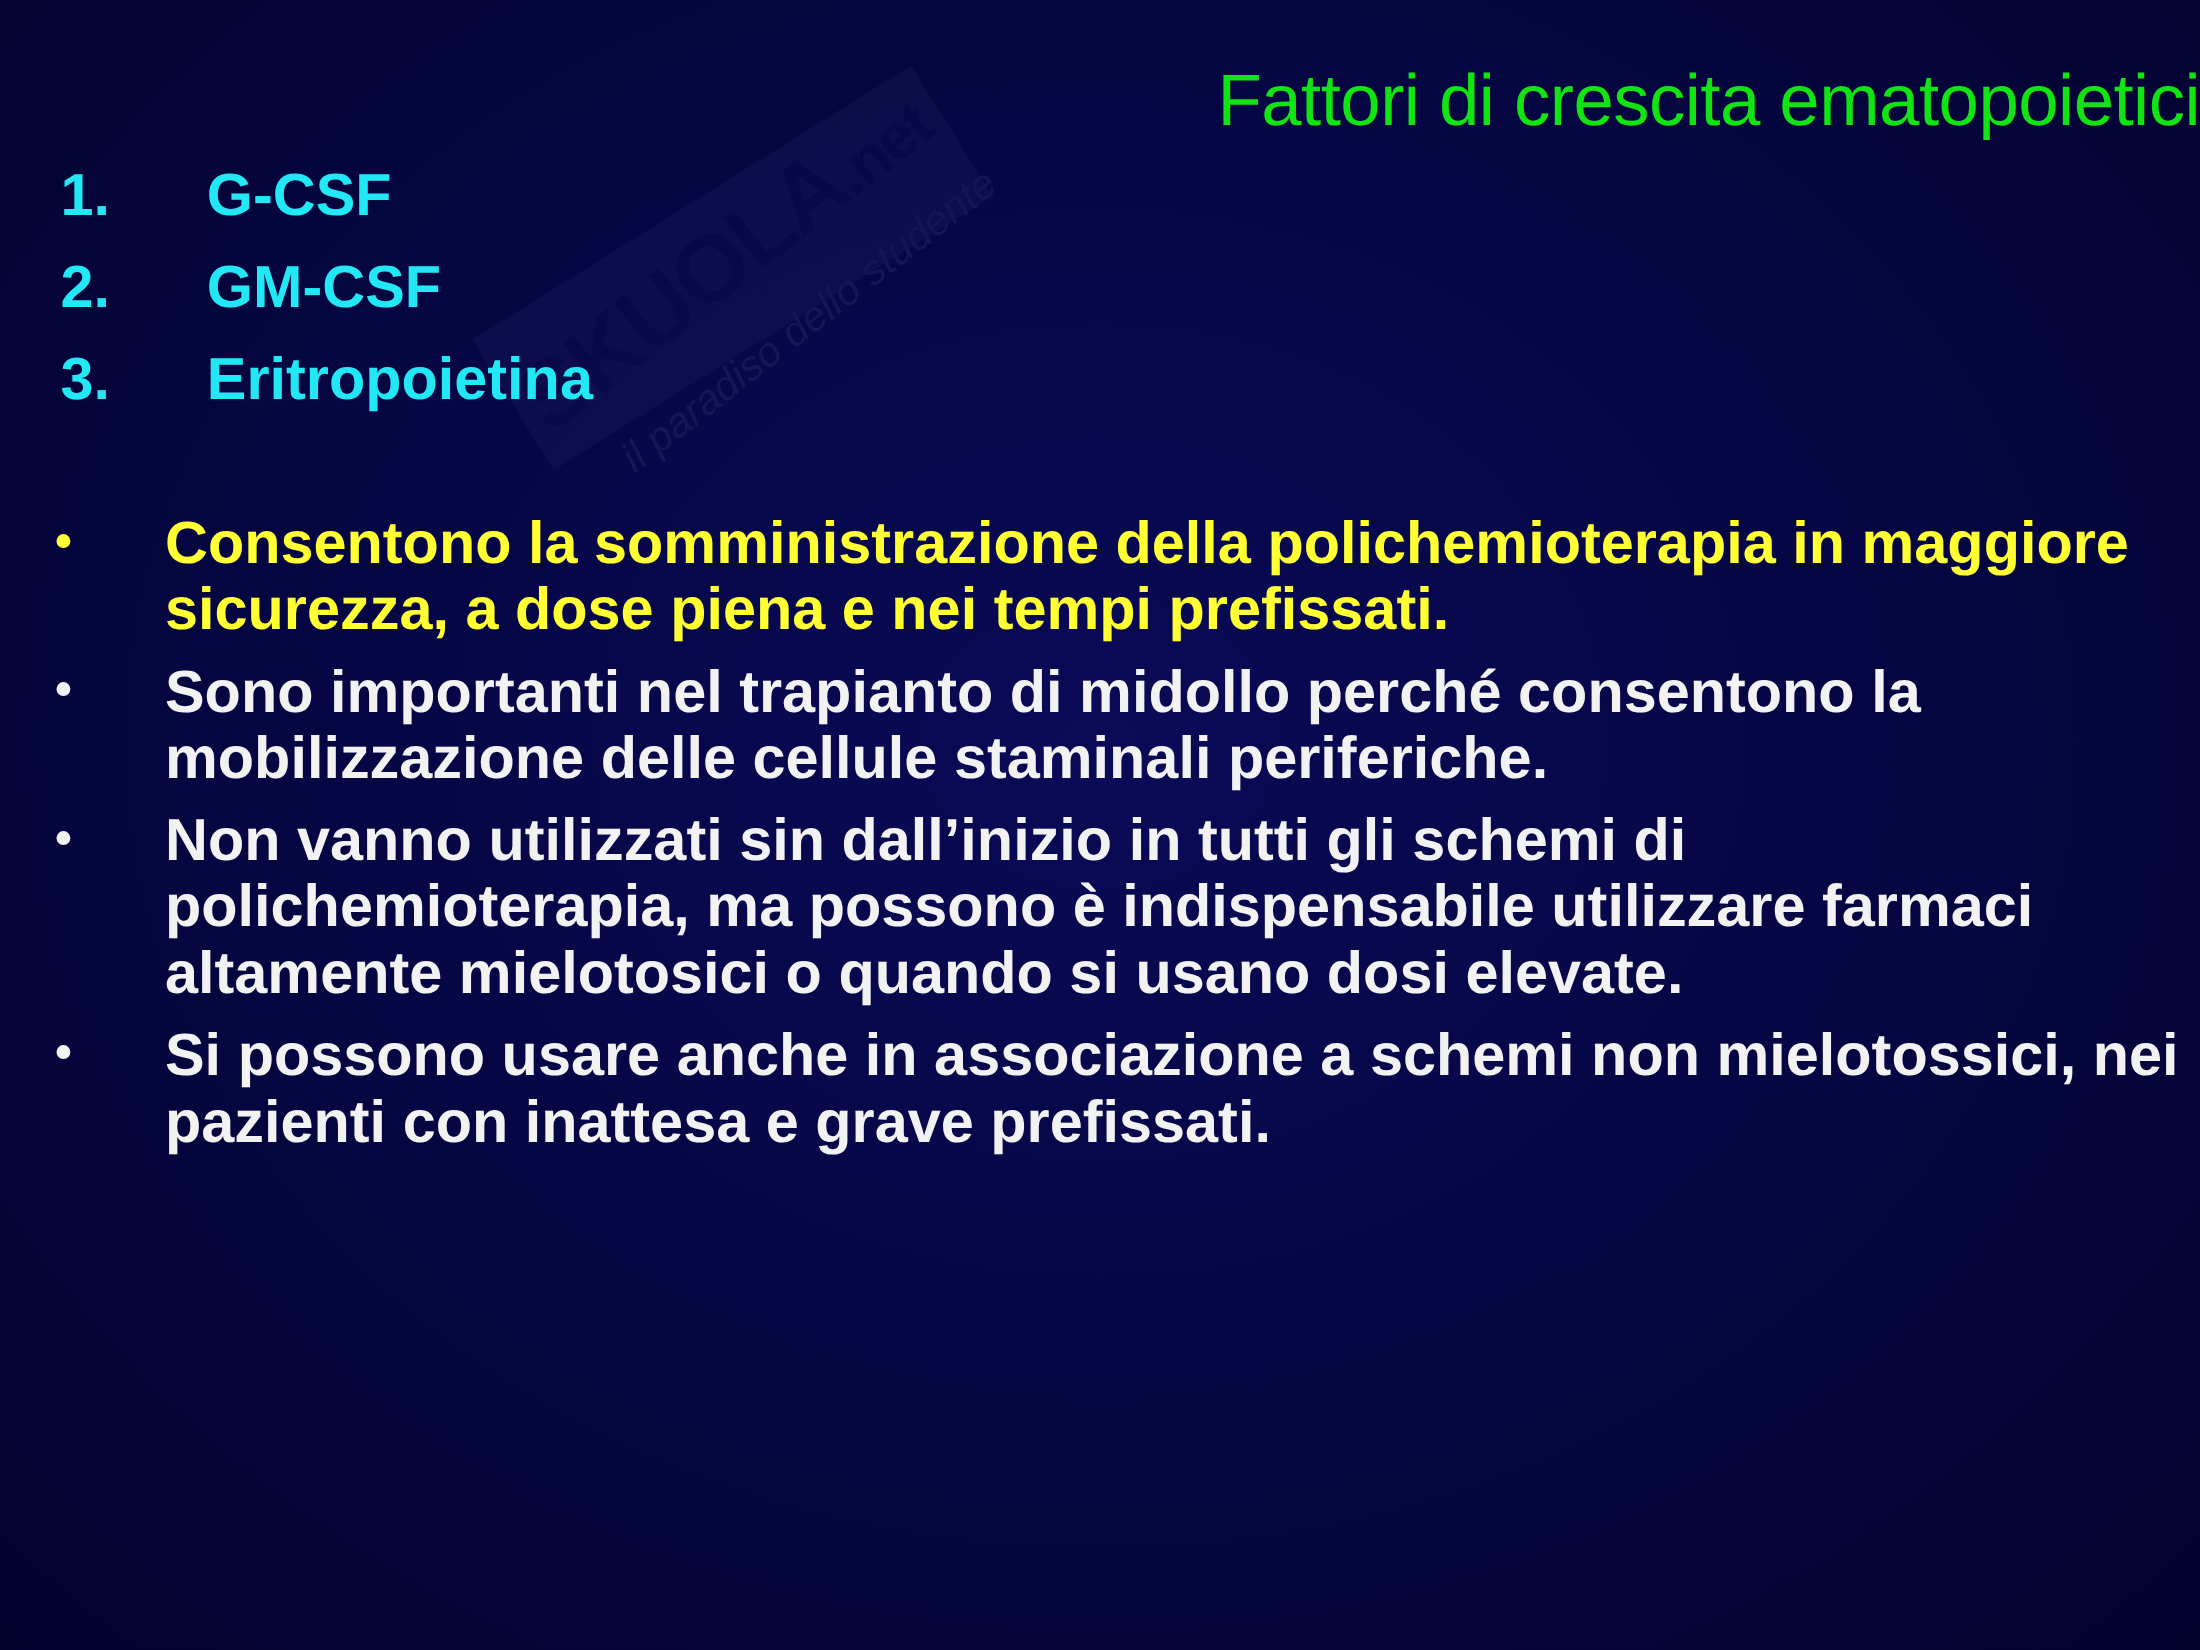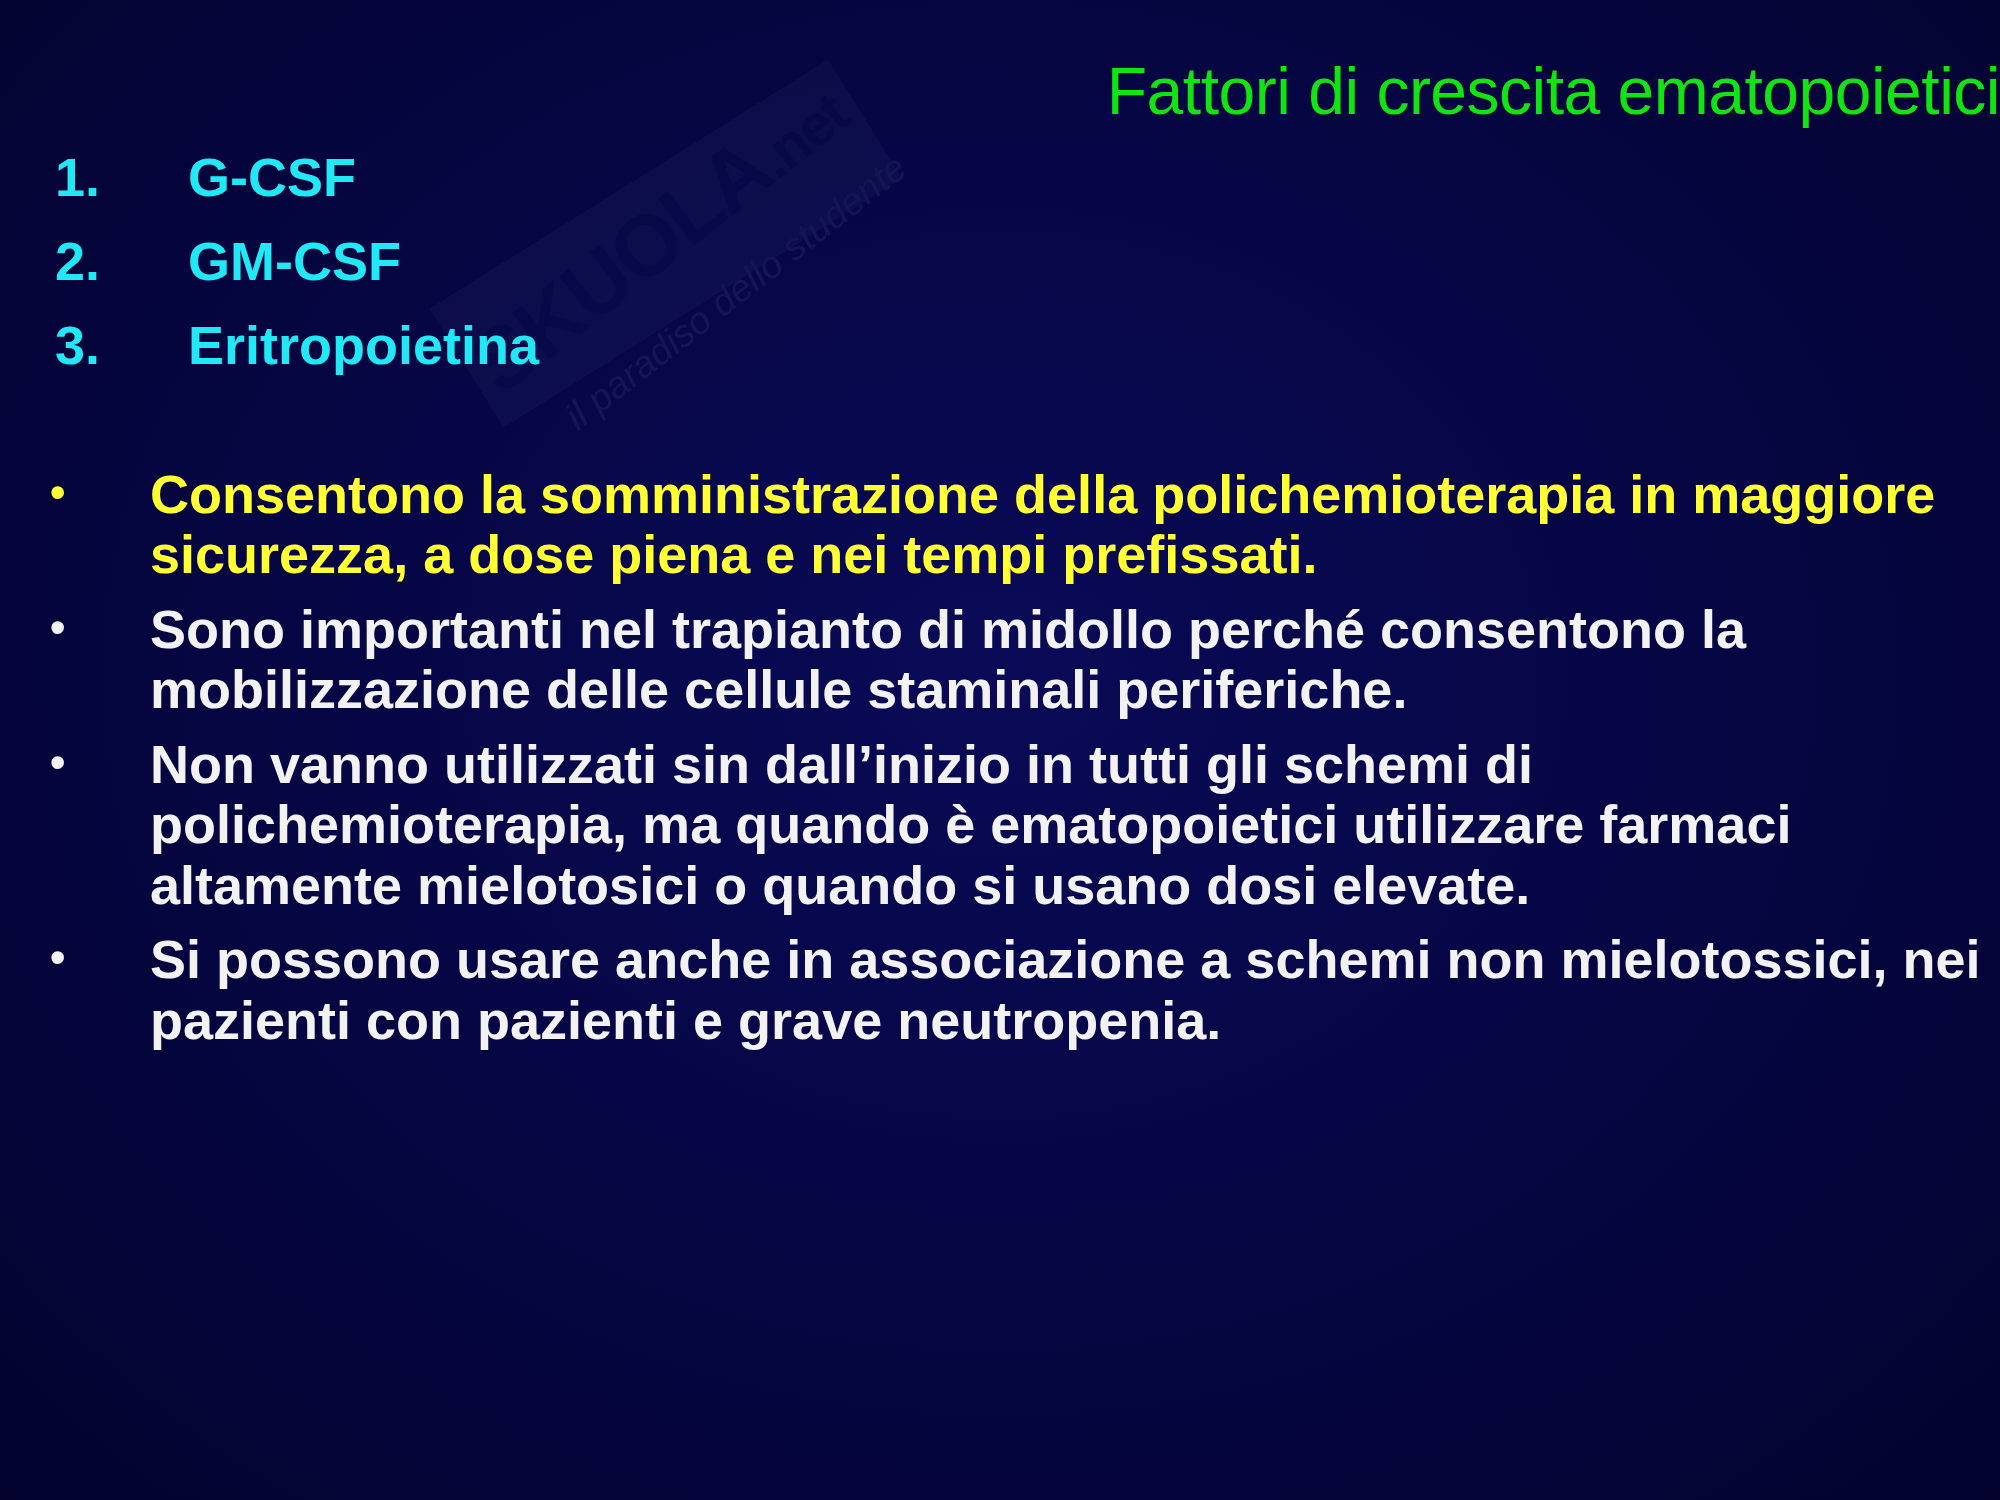--- a/index.html
+++ b/index.html
@@ -182,7 +182,7 @@
 
     <div class="bullet-item c-white">
       <span class="marker">•</span>
-      <span class="body">Non vanno utilizzati sin dall’inizio in tutti gli schemi di polichemioterapia, ma quando è ematopoietici utilizzare farmaci altamente mielotosici o quando si usano dosi elevate.</span>
+      <span class="body">Non vanno utilizzati sin dall’inizio in tutti gli schemi di polichemioterapia, ma possono è indispensabile utilizzare farmaci altamente mielotosici o quando si usano dosi elevate.</span>
     </div>
 
     <div class="bullet-item c-white">

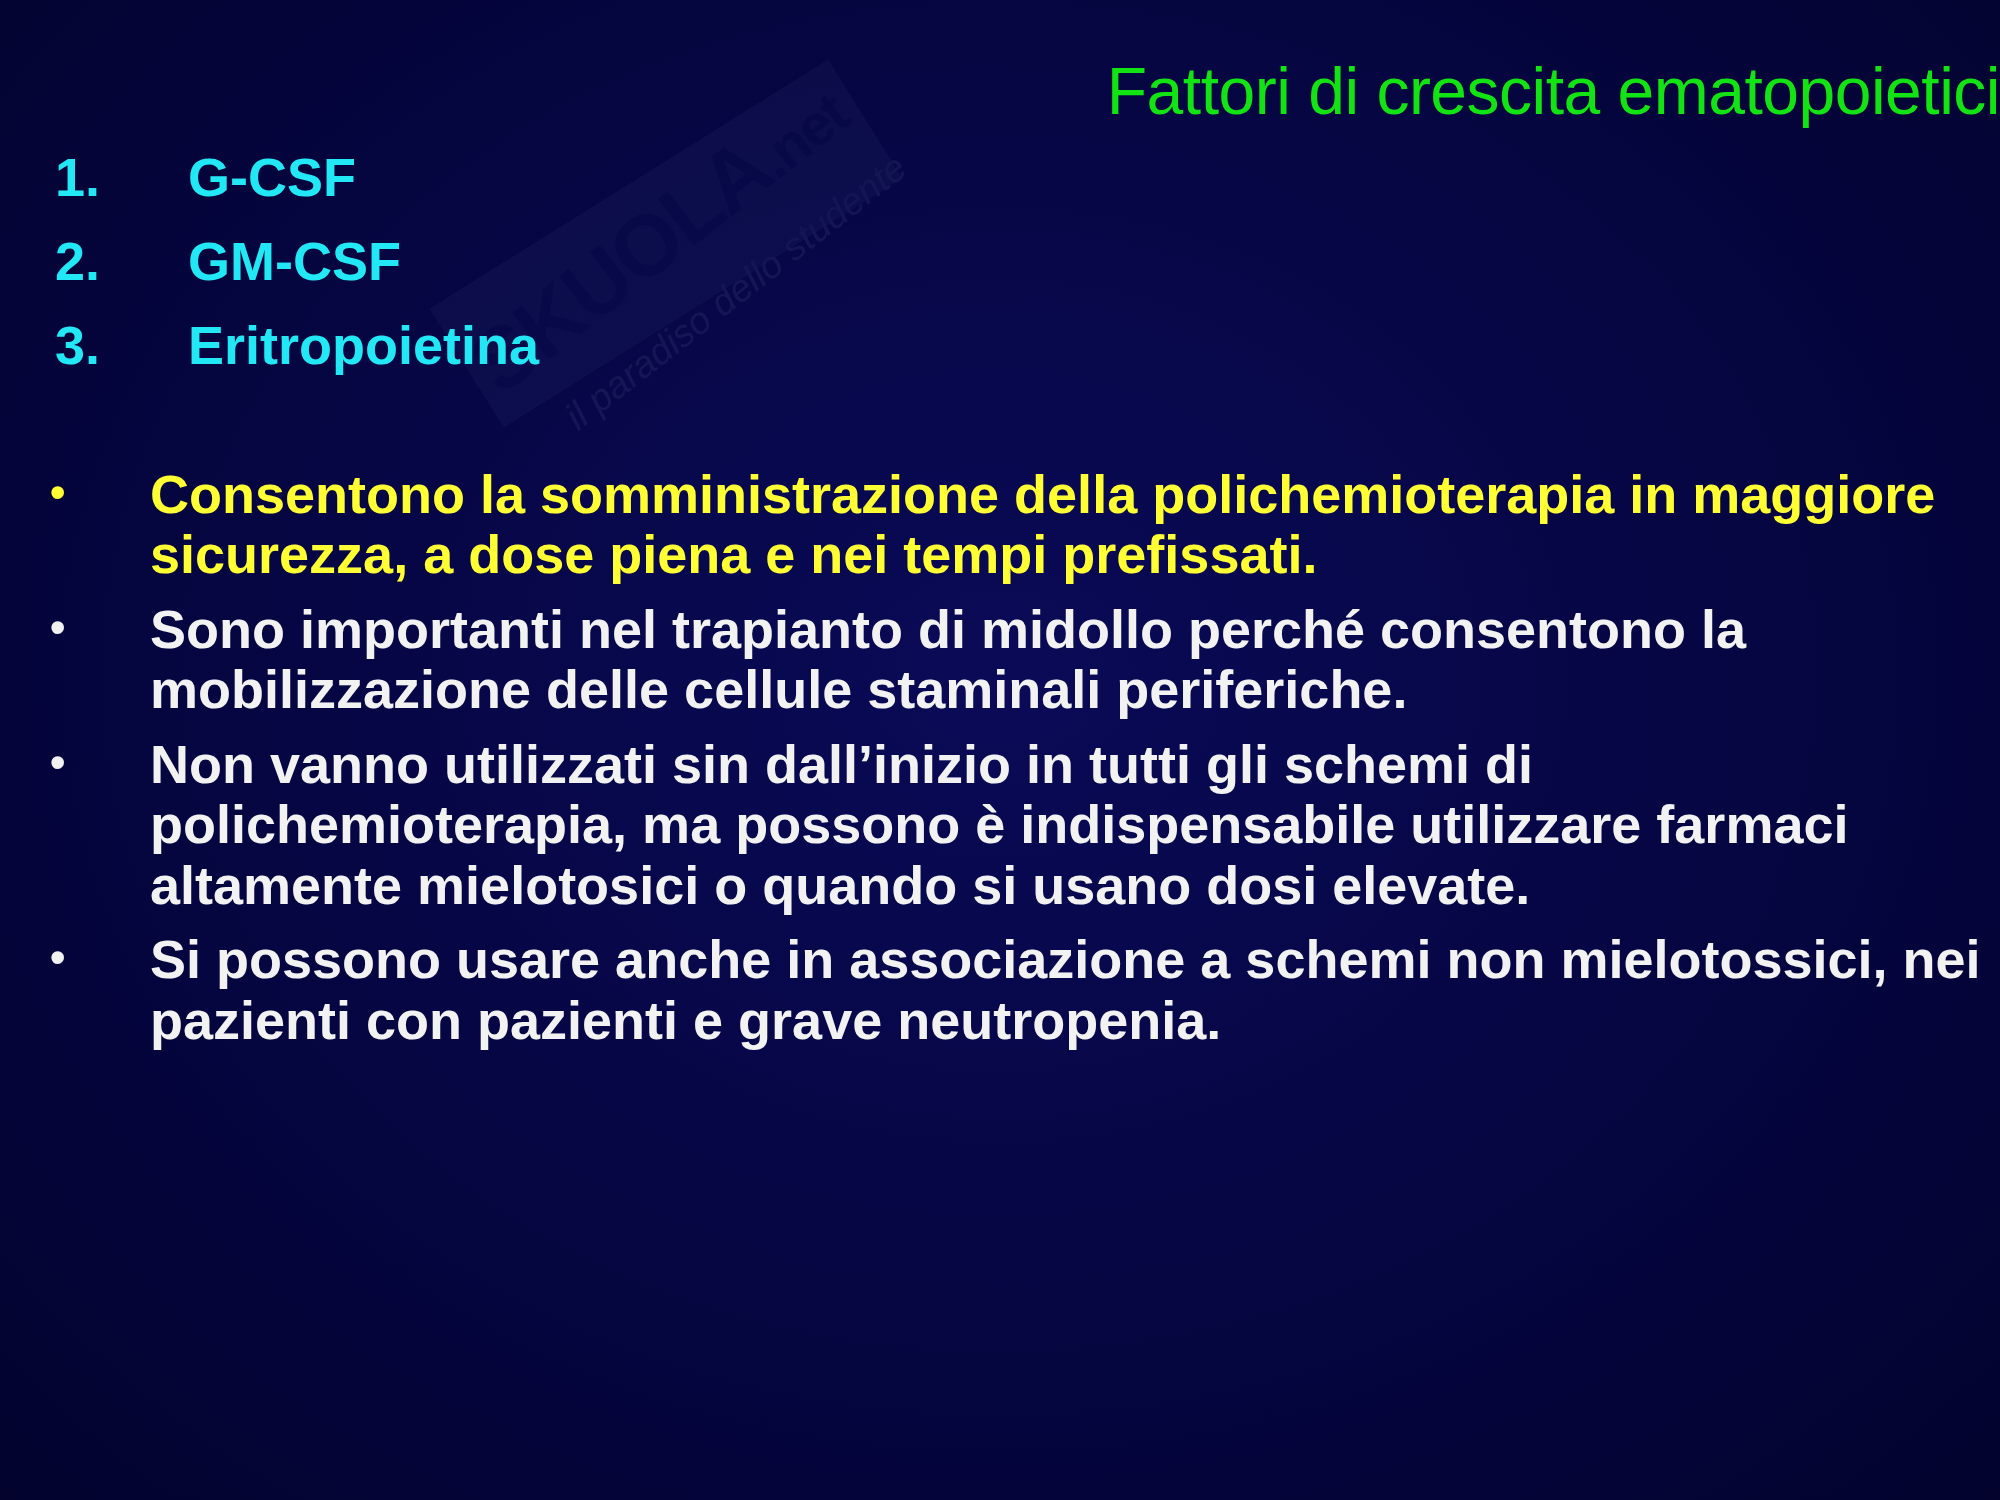--- a/index.html
+++ b/index.html
@@ -187,7 +187,7 @@
 
     <div class="bullet-item c-white">
       <span class="marker">•</span>
-      <span class="body">Si possono usare anche in associazione a schemi non mielotossici, nei pazienti con pazienti e grave neutropenia.</span>
+      <span class="body">Si possono usare anche in associazione a schemi non mielotossici, nei pazienti con inattesa e grave prefissati.</span>
     </div>
 
   </div>

